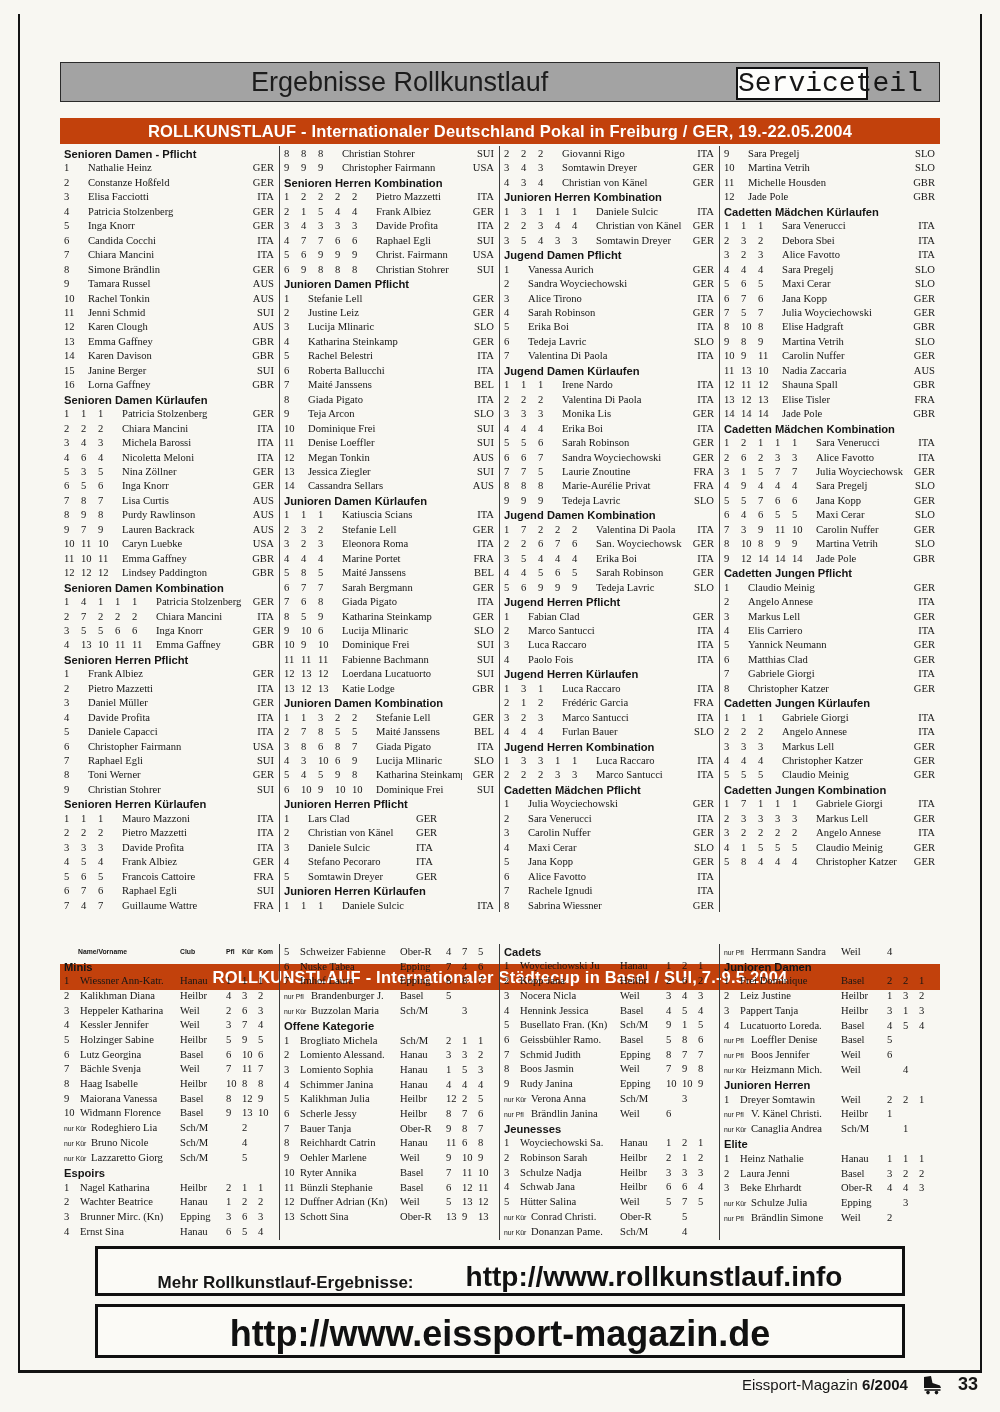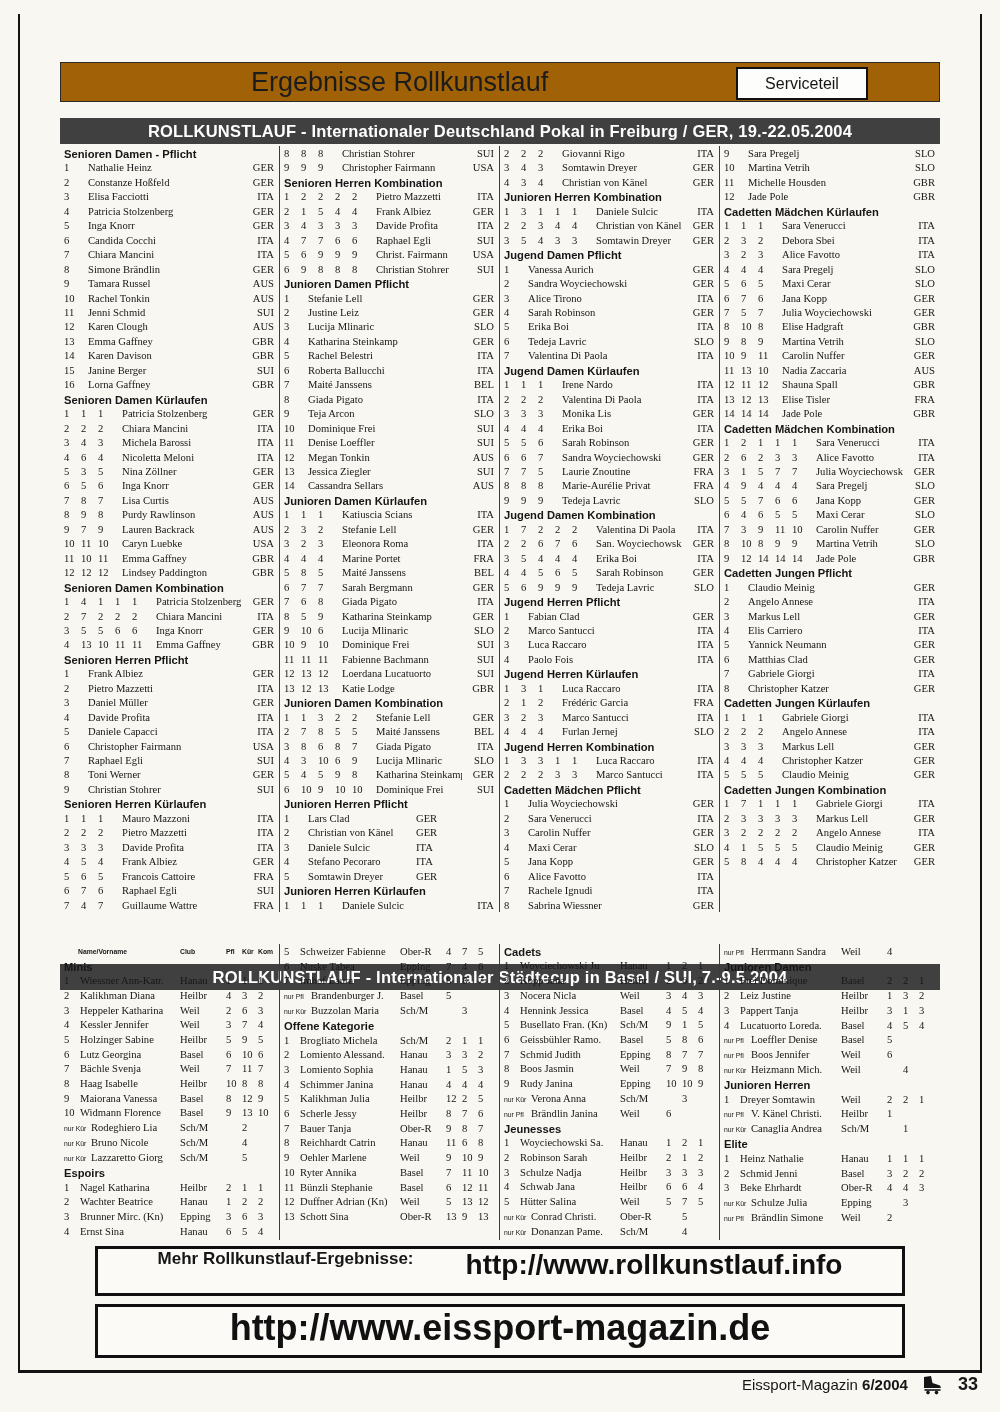--- a/index.html
+++ b/index.html
@@ -7,7 +7,7 @@
   .page{position:relative;width:1000px;height:1412px;background:#f8f7f2;overflow:hidden;}
   .frame{position:absolute;left:18px;top:14px;width:960px;height:1356px;border-left:2px solid #141414;border-right:2px solid #141414;border-bottom:3px solid #141414;}
   
-  .band{position:absolute;left:60px;top:62px;width:880px;height:40px;background:#a16207;border:1px solid #2a2a2a;box-sizing:border-box;}
+  .band{position:absolute;left:60px;top:62px;width:880px;height:40px;background:#a3a3a3;border:1px solid #2a2a2a;box-sizing:border-box;}
   .band-title{position:absolute;left:190px;top:4px;font-family:"Liberation Sans",sans-serif;font-size:27px;color:#1c1c1c;}
   .service{position:absolute;left:675px;top:4px;width:128px;height:29px;background:#fdfdfb;border:2px solid #111;font-family:Liberation Sans, sans-serif;font-size:16px;text-align:center;line-height:29px;}
   

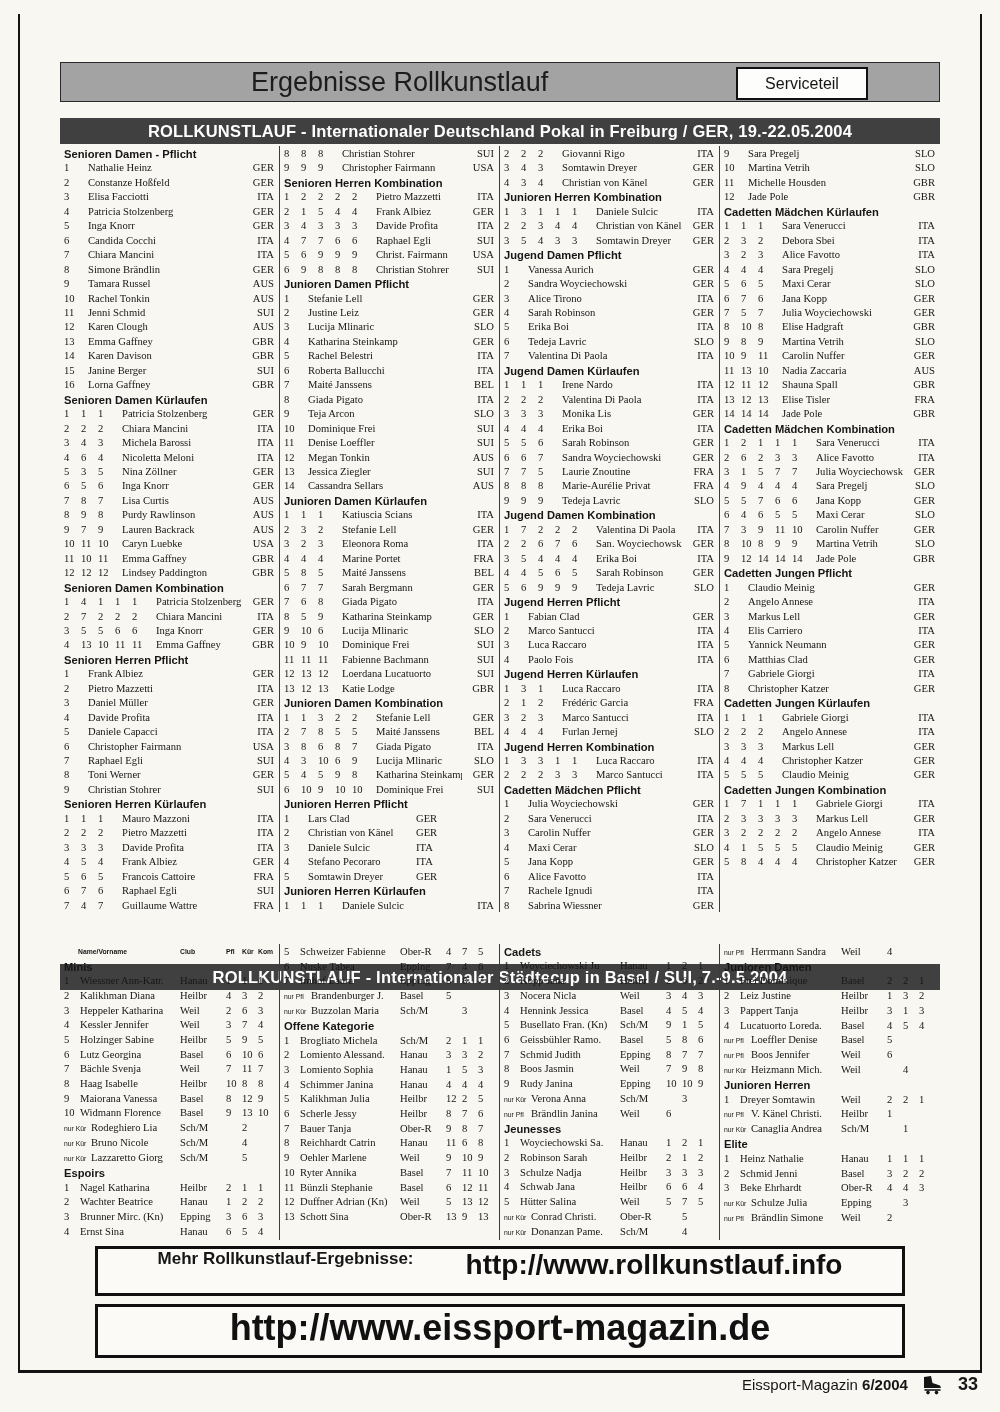--- a/index.html
+++ b/index.html
@@ -9,7 +9,7 @@
   
   .band{position:absolute;left:60px;top:62px;width:880px;height:40px;background:#a3a3a3;border:1px solid #2a2a2a;box-sizing:border-box;}
   .band-title{position:absolute;left:190px;top:4px;font-family:"Liberation Sans",sans-serif;font-size:27px;color:#1c1c1c;}
-  .service{position:absolute;left:675px;top:4px;width:128px;height:29px;background:#fdfdfb;border:2px solid #111;font-family:Liberation Sans, sans-serif;font-size:16px;text-align:center;line-height:29px;}
+  .service{position:absolute;left:675px;top:4px;width:128px;height:29px;background:#fdfdfb;border:2px solid #111;font-family:Liberation Mono, monospace;font-size:28px;text-align:center;line-height:29px;}
   
   .bar{position:absolute;left:60px;width:880px;height:26px;background:#404040;color:#fff;font-family:"Liberation Sans",sans-serif;font-weight:bold;font-size:16.5px;text-align:center;line-height:26px;letter-spacing:.2px;}
   .bar1{top:118px;}

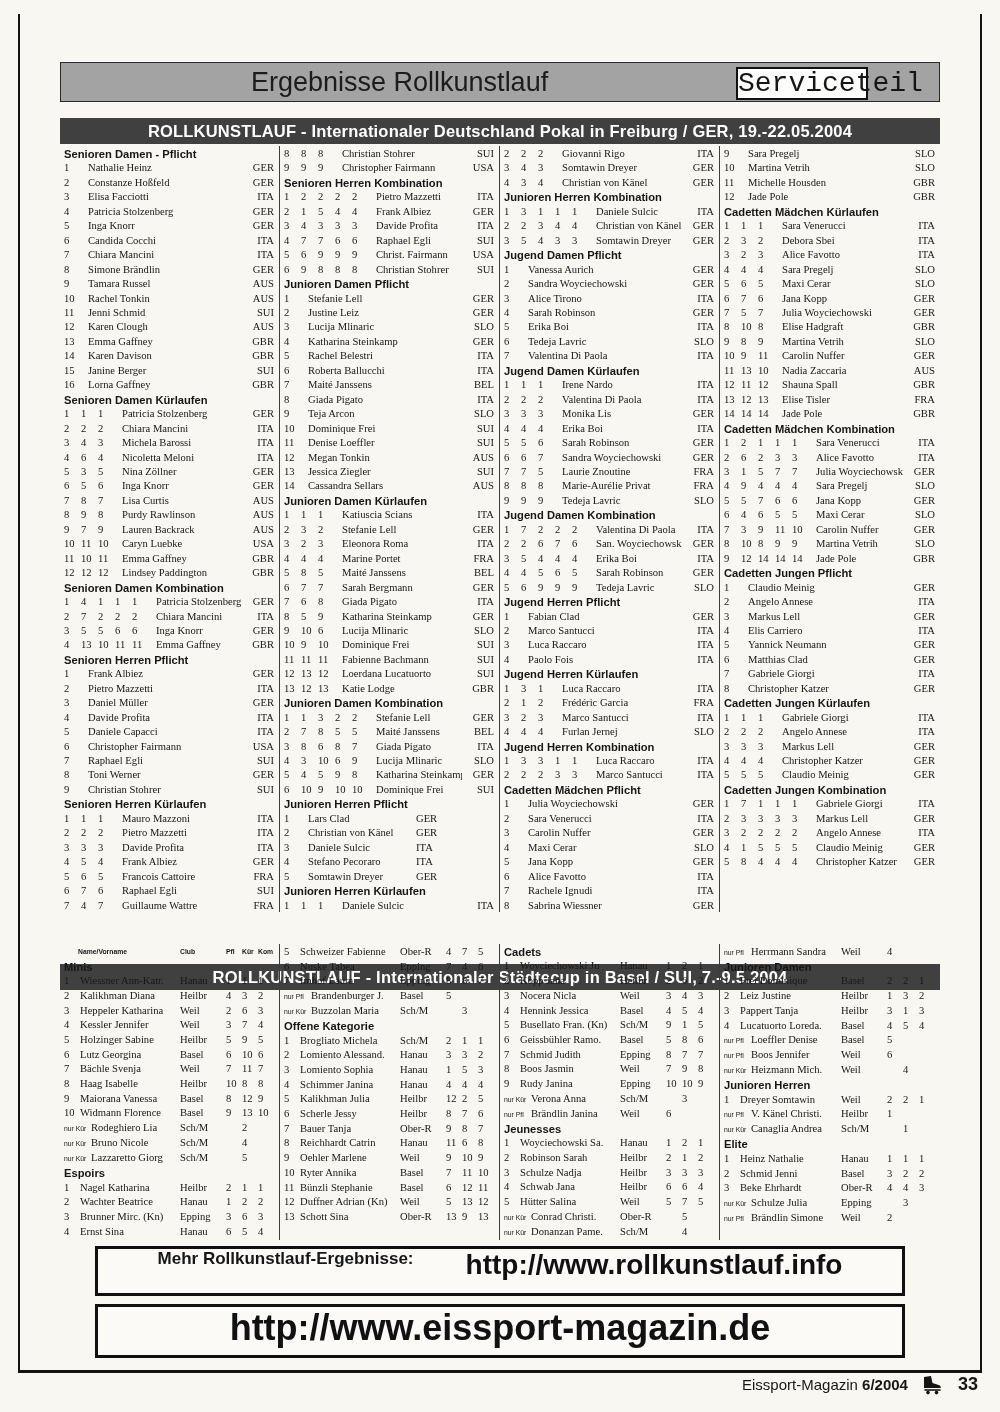--- a/index.html
+++ b/index.html
@@ -11,7 +11,7 @@
   .band-title{position:absolute;left:190px;top:4px;font-family:"Liberation Sans",sans-serif;font-size:27px;color:#1c1c1c;}
   .service{position:absolute;left:675px;top:4px;width:128px;height:29px;background:#fdfdfb;border:2px solid #111;font-family:Liberation Mono, monospace;font-size:28px;text-align:center;line-height:29px;}
   
-  .bar{position:absolute;left:60px;width:880px;height:26px;background:#404040;color:#fff;font-family:"Liberation Sans",sans-serif;font-weight:bold;font-size:16.5px;text-align:center;line-height:26px;letter-spacing:.2px;}
+  .bar{position:absolute;left:60px;width:880px;height:26px;background:#c2410c;color:#fff;font-family:"Liberation Sans",sans-serif;font-weight:bold;font-size:16.5px;text-align:center;line-height:26px;letter-spacing:.2px;}
   .bar1{top:118px;}
   .bar2{top:964px;}
   

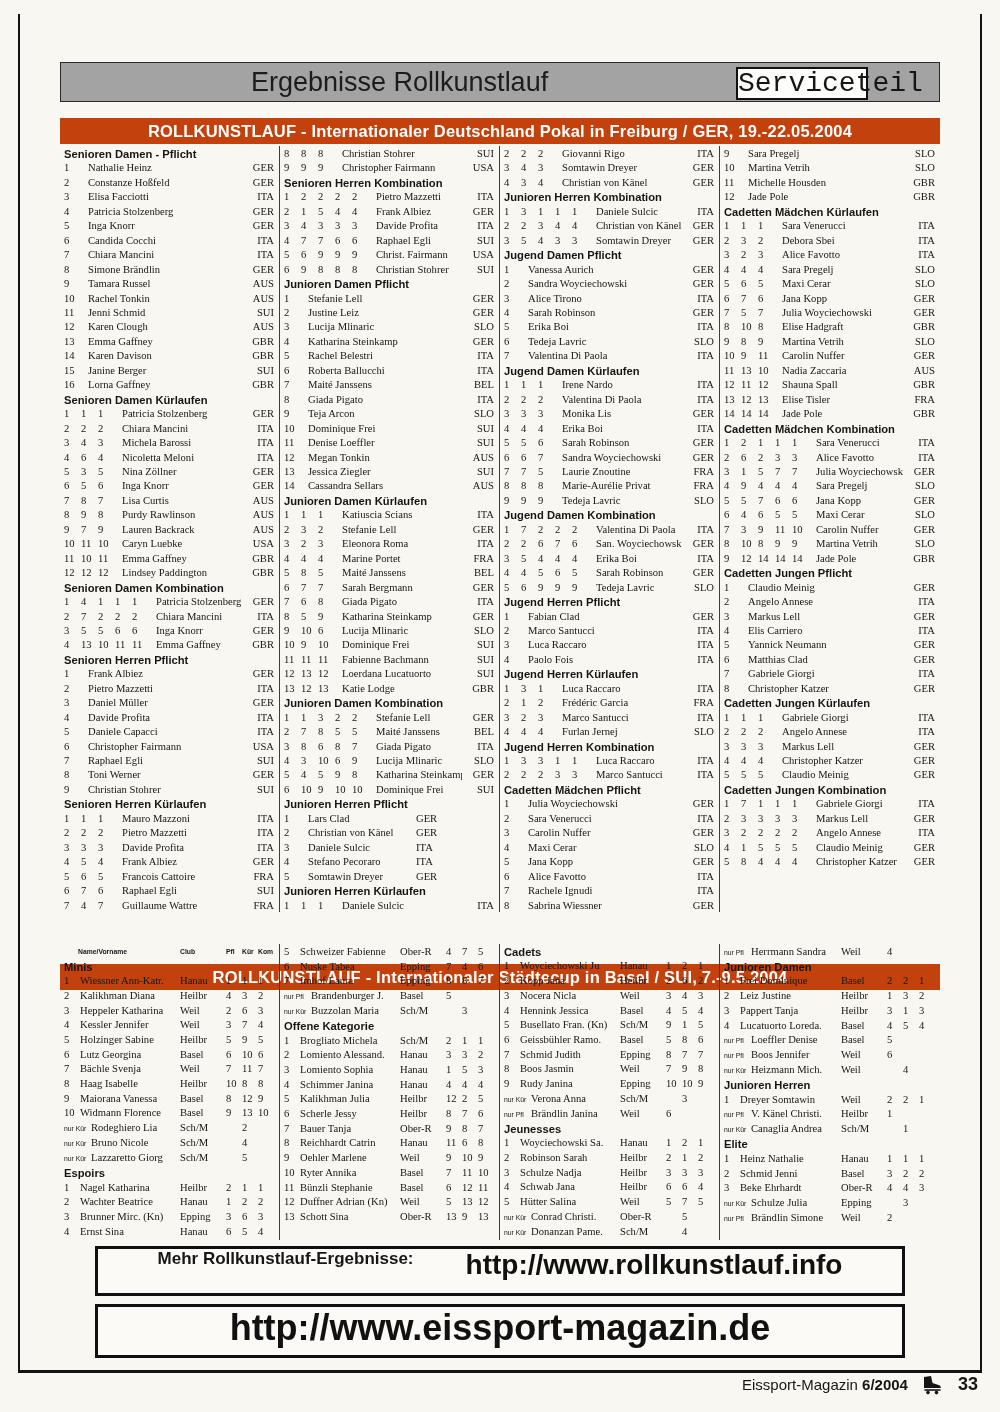--- a/index.html
+++ b/index.html
@@ -933,7 +933,7 @@
           <span class="num">4</span>
           <span class="num">4</span>
           <span class="num">4</span>
-          <span class="name">Furlan Jernej</span>
+          <span class="name">Furlan Bauer</span>
           <span class="nat">SLO</span>
         </div>
         <div class="shead">Jugend Herren Kombination</div>

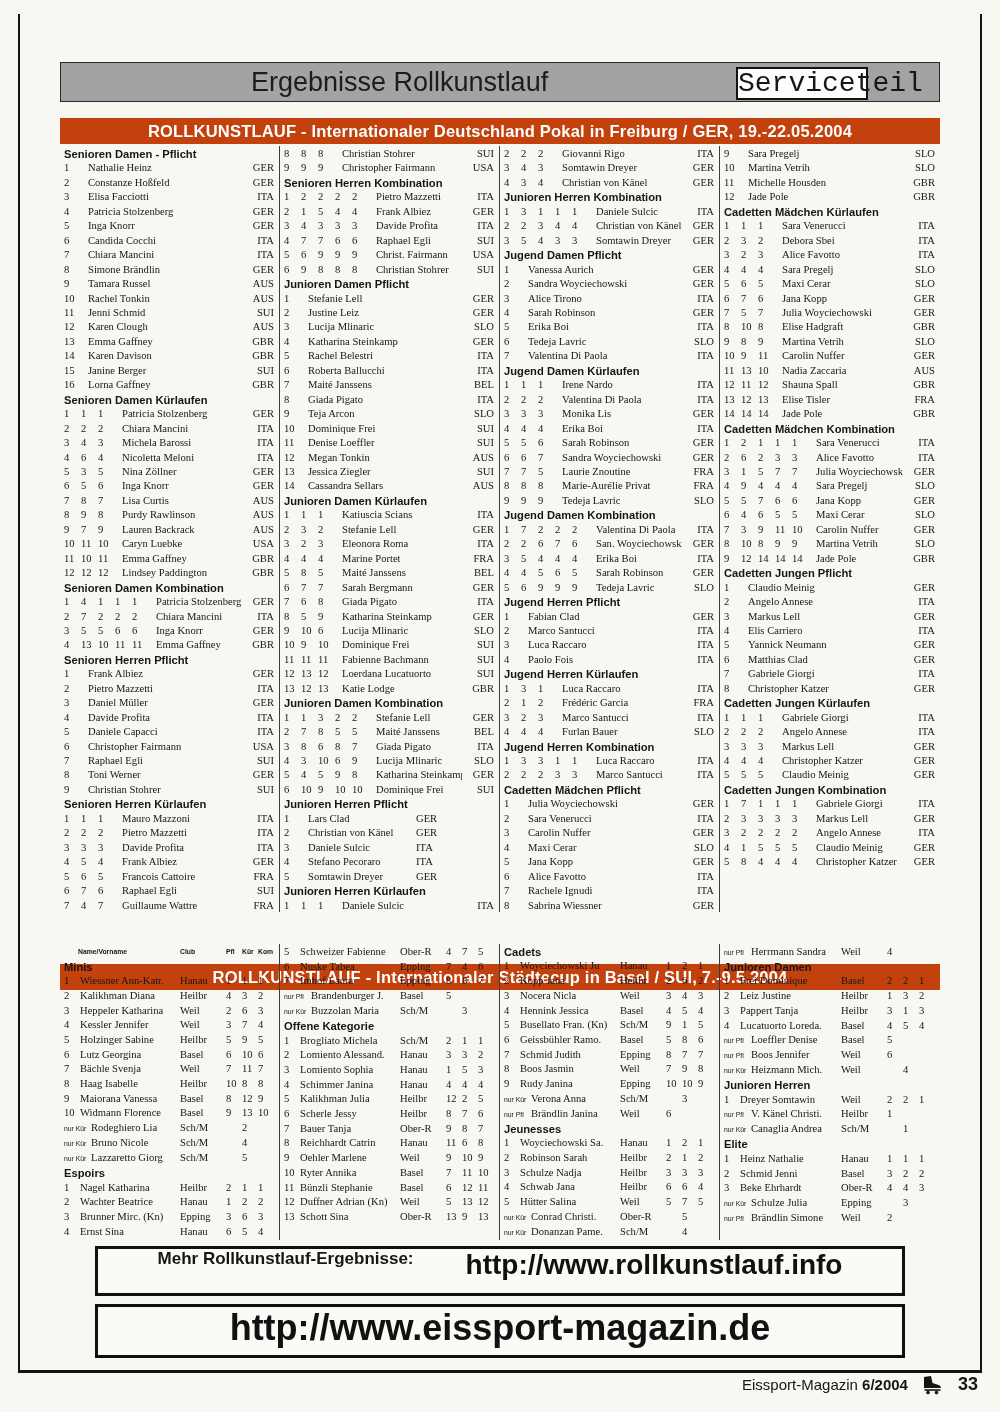--- a/index.html
+++ b/index.html
@@ -1871,7 +1871,7 @@
         </div>
         <div class="brow">
           <span class="pos">2</span>
-          <span class="bname">Schmid Jenni</span>
+          <span class="bname">Laura Jenni</span>
           <span class="club">Basel</span>
           <span class="bnum">3</span>
           <span class="bnum">2</span>

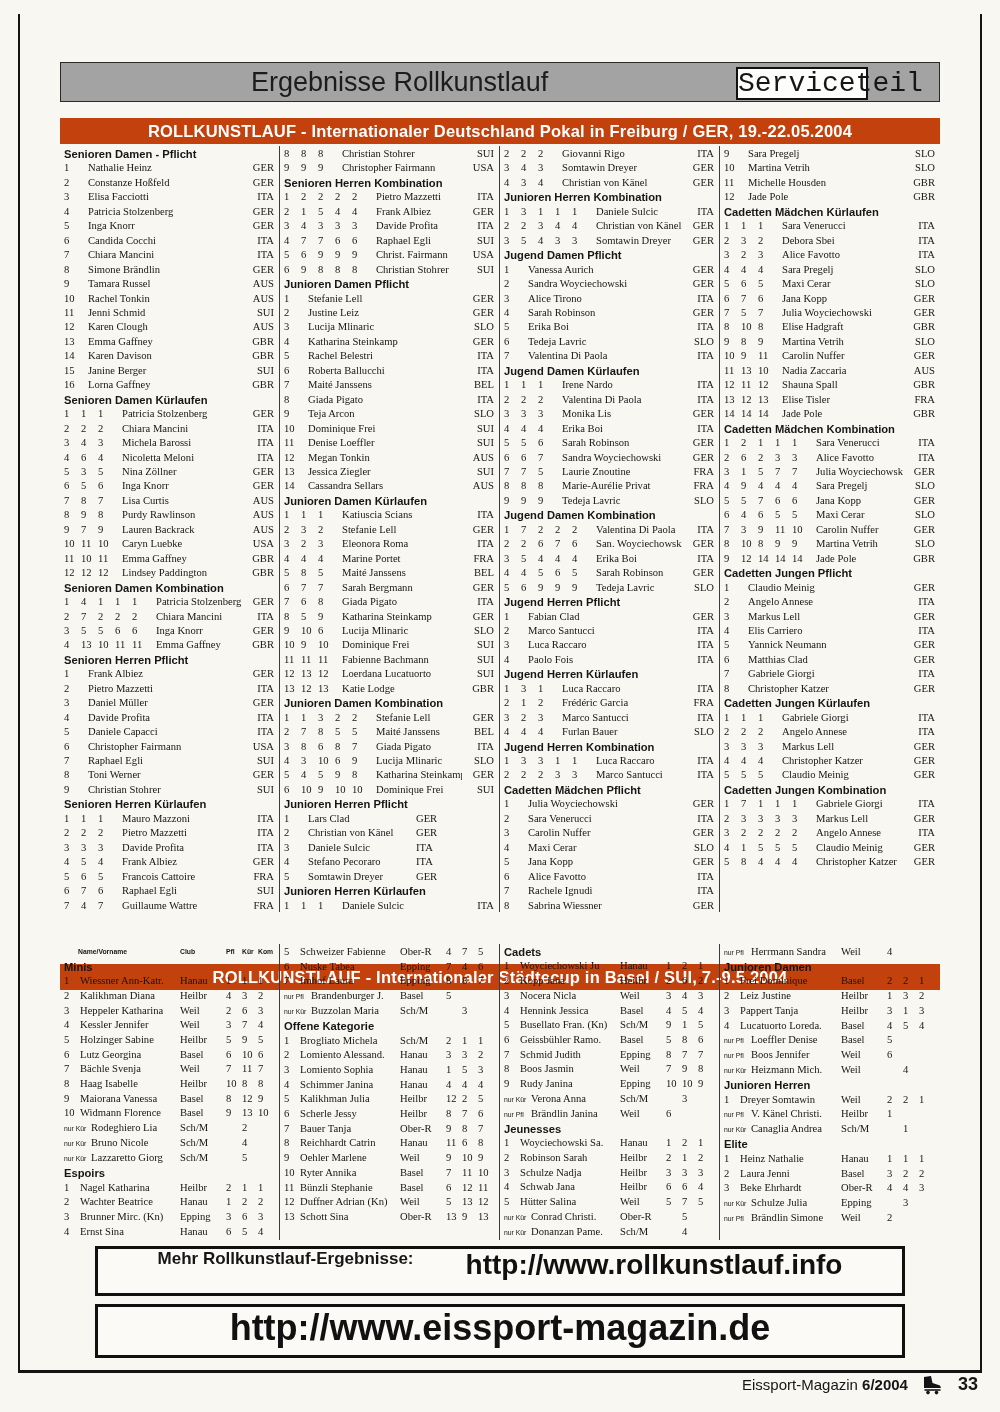--- a/index.html
+++ b/index.html
@@ -39,7 +39,7 @@
   .bh-club{flex:0 0 46px;}
   .bh-n{flex:0 0 16px;}
   
-  .urlbox{position:absolute;left:95px;width:810px;background:#fbfaf6;border:3px solid #101010;box-sizing:border-box;display:flex;align-items:flex-start;justify-content:center;gap:12px;}
+  .urlbox{position:absolute;left:95px;width:810px;background:#fbfaf6;border:3px solid #101010;box-sizing:border-box;display:flex;align-items:flex-end;justify-content:center;gap:12px;}
   .box1{top:1246px;height:50px;}
   .box2{top:1304px;height:54px;}
   .more{font-family:"Liberation Sans",sans-serif;font-weight:bold;font-size:17px;}

